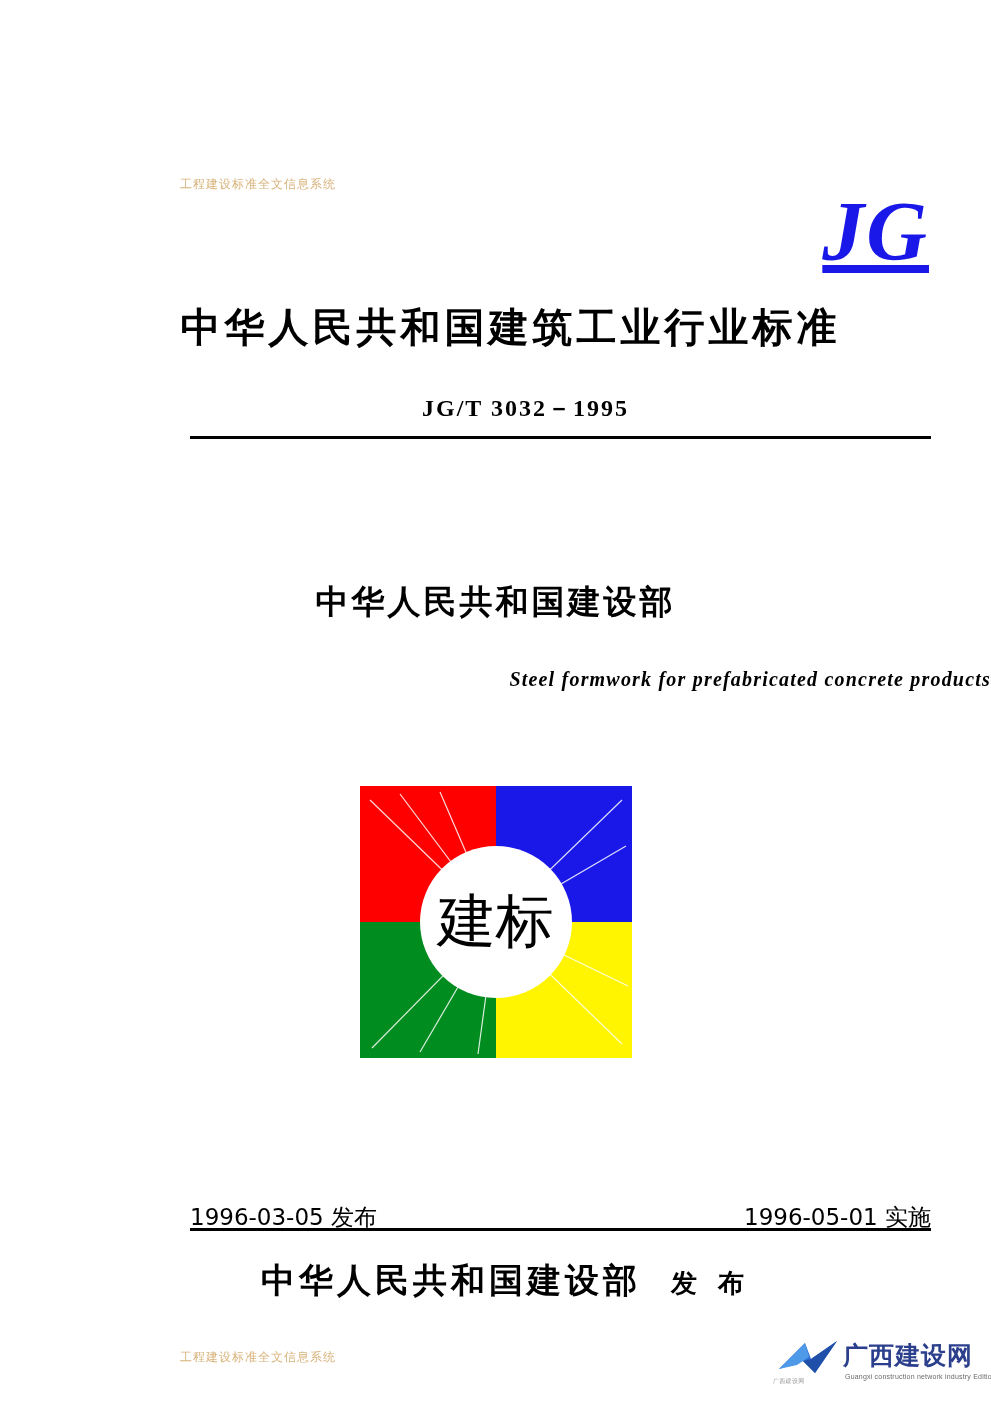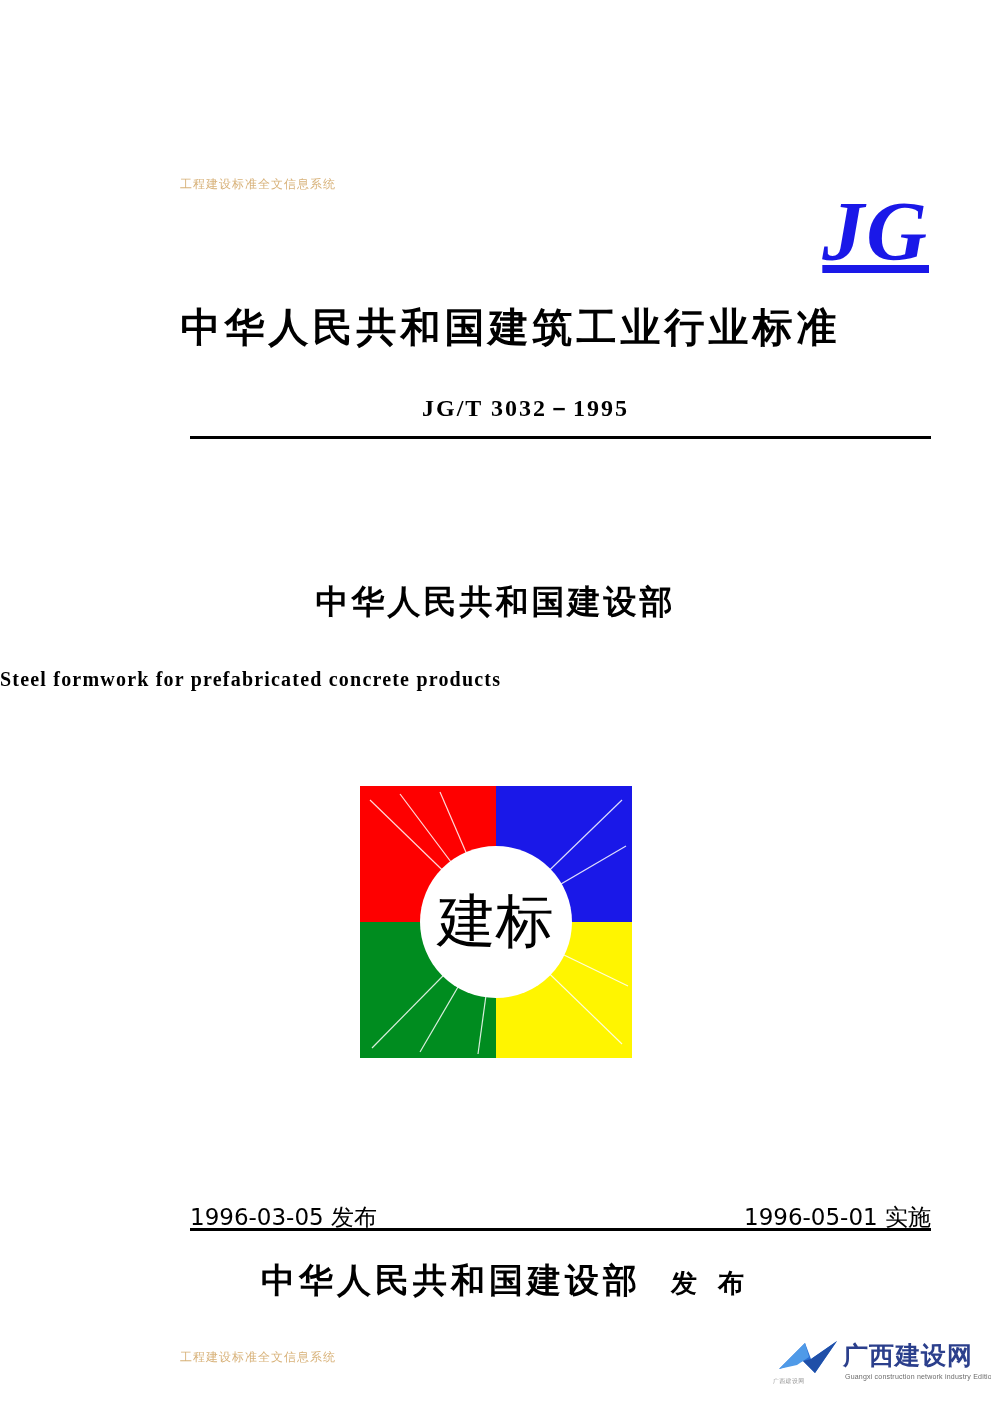--- a/index.html
+++ b/index.html
@@ -103,12 +103,13 @@
     position: absolute;
     left: 0; right: 0;
     top: 668px;
-    text-align: left;
+    text-align: right;
     font-family: "Liberation Serif", serif;
     font-weight: bold;
     font-size: 20px;
     letter-spacing: 1.2px;
     color: #000;
+    font-style: italic;
   }
 
   

